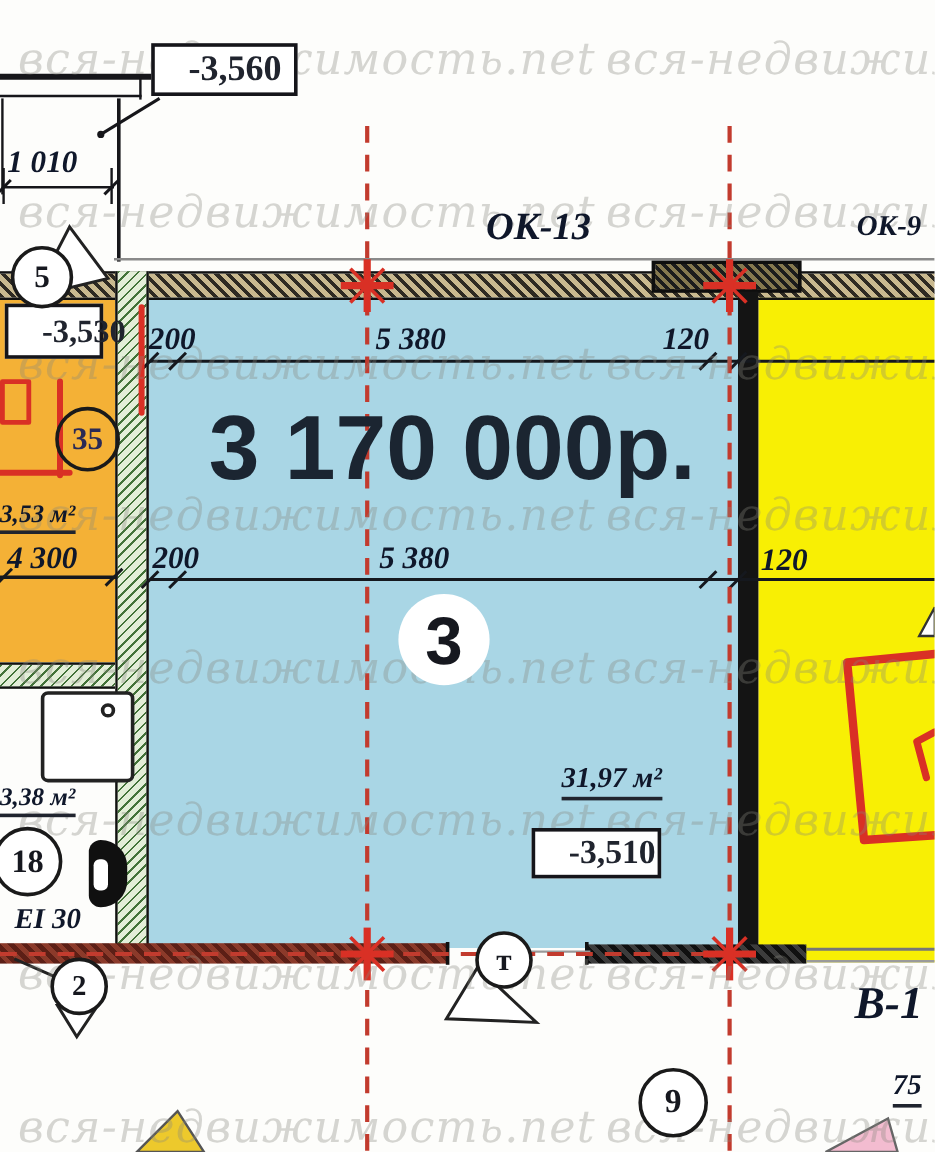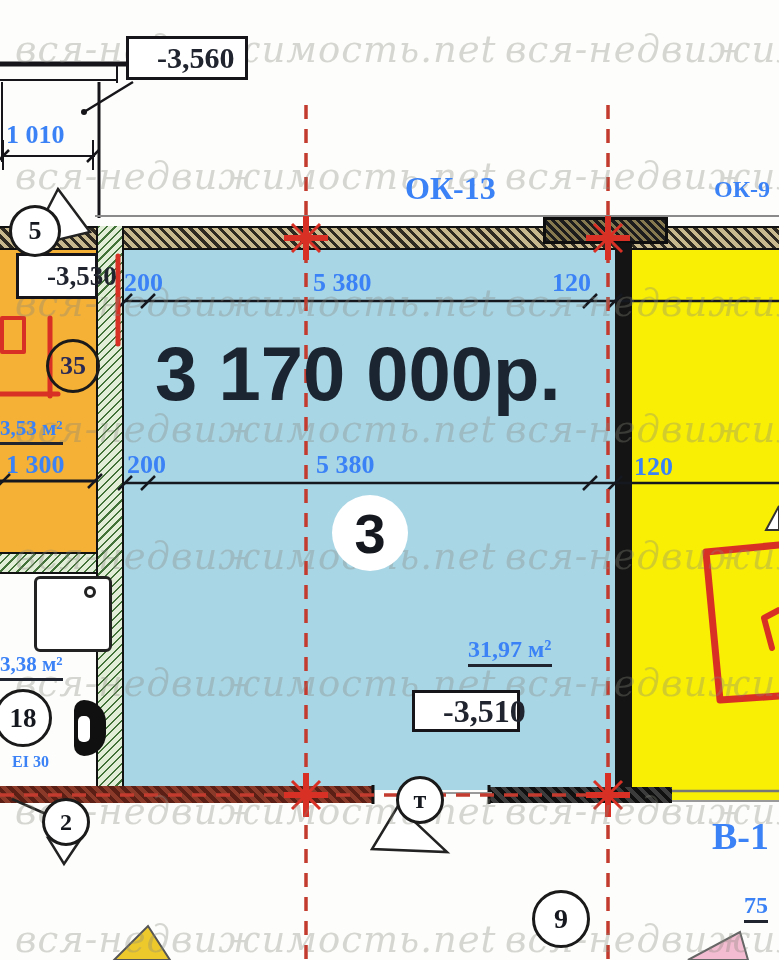--- a/index.html
+++ b/index.html
@@ -12,7 +12,7 @@
   .wm{position:absolute;z-index:5;font-family:"DejaVu Serif",serif;font-style:italic;font-size:37px;
       color:#87877e;opacity:.33;white-space:nowrap;letter-spacing:1px;pointer-events:none;}
   .lbl{position:absolute;z-index:6;font-family:"Liberation Serif",serif;font-weight:bold;
-       color:#3b82f6;white-space:nowrap;}
+       color:#0f172a;white-space:nowrap;font-style:italic;}
   .dim{font-size:26px;}
   .small{font-size:21px;}
   .ul{border-bottom:3px solid #20242e;padding-bottom:1px;}

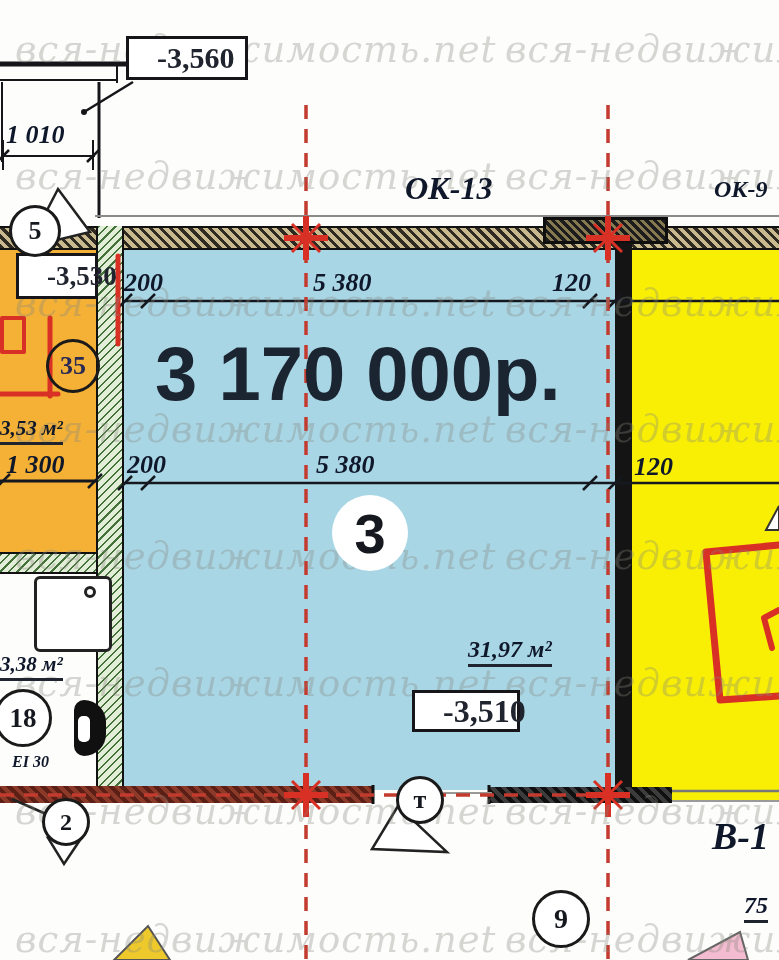--- a/index.html
+++ b/index.html
@@ -157,7 +157,7 @@
   <div class="ebox" style="left:126px;top:36px;width:122px;height:44px;font-size:30px;">
     <span>-3,560</span>
   </div>
-  <div class="ebox" style="left:16px;top:253px;width:82px;height:46px;font-size:27px;">
+  <div class="ebox" style="left:4px;top:253px;width:82px;height:46px;font-size:27px;">
     <span>-3,530</span>
   </div>
   <div class="ebox" style="left:412px;top:690px;width:108px;height:42px;font-size:32px;">

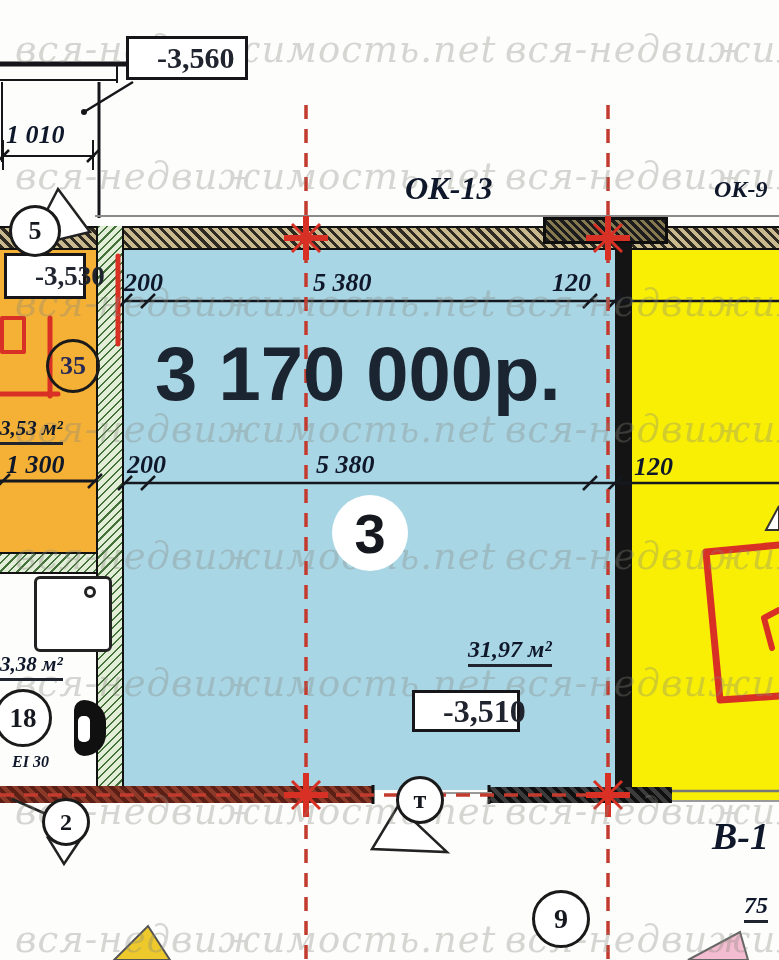--- a/index.html
+++ b/index.html
@@ -22,7 +22,7 @@
   .ebox{position:absolute;z-index:6;background:#fff;border:3px solid #15151a;box-sizing:border-box;
         display:flex;align-items:center;font-weight:bold;color:#20242e;padding-left:28px;}
   .price{position:absolute;z-index:6;font-family:"Liberation Sans",sans-serif;font-weight:700;
-         font-size:76px;color:#1b2531;letter-spacing:0;white-space:nowrap;}
+         font-size:76px;color:#1b2531;letter-spacing:0;white-space:nowrap;margin-left:19px;}
   .hatch-tan{background:repeating-linear-gradient(45deg,#2e2a22 0 3px,#c9b98f 3px 7px);}
   .hatch-dark{background:repeating-linear-gradient(45deg,#1c1c1c 0 3px,#86794f 3px 6px);}
   .hatch-green{background:#e3eed8 repeating-linear-gradient(135deg,rgba(58,108,48,.95) 0 1.5px,rgba(0,0,0,0) 1.5px 6px);}

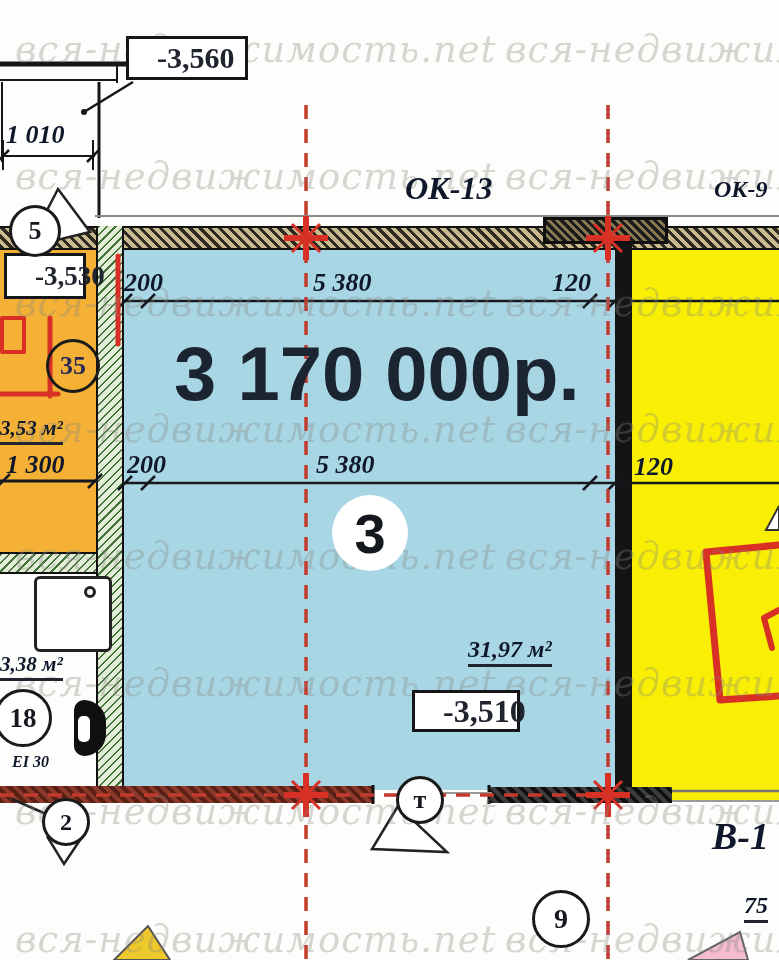--- a/index.html
+++ b/index.html
@@ -174,7 +174,7 @@
   <div class="lbl dim" style="left:127px;top:450px;">200</div>
   <div class="lbl dim" style="left:316px;top:450px;">5 380</div>
   <div class="lbl dim" style="left:634px;top:452px;">120</div>
-  <div class="lbl dim" style="left:6px;top:450px;">1 300</div>
+  <div class="lbl dim" style="left:6px;top:450px;">4 300</div>
   <div class="lbl dim ul" style="left:744px;top:892px;font-size:24px;">75</div>
 
   <div class="price" style="left:155px;top:330px;">3 170 000р.</div>

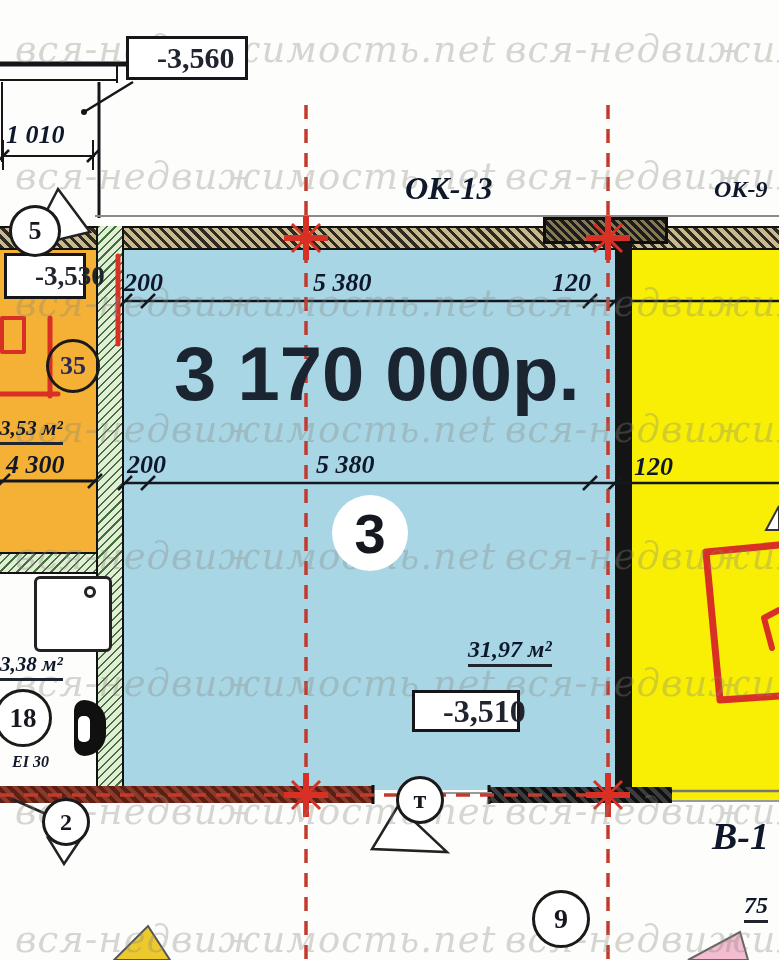--- a/index.html
+++ b/index.html
@@ -160,7 +160,7 @@
   <div class="ebox" style="left:4px;top:253px;width:82px;height:46px;font-size:27px;">
     <span>-3,530</span>
   </div>
-  <div class="ebox" style="left:412px;top:690px;width:108px;height:42px;font-size:32px;">
+  <div class="ebox" style="left:443px;top:690px;width:108px;height:42px;font-size:28px;">
     <span>-3,510</span>
   </div>
 

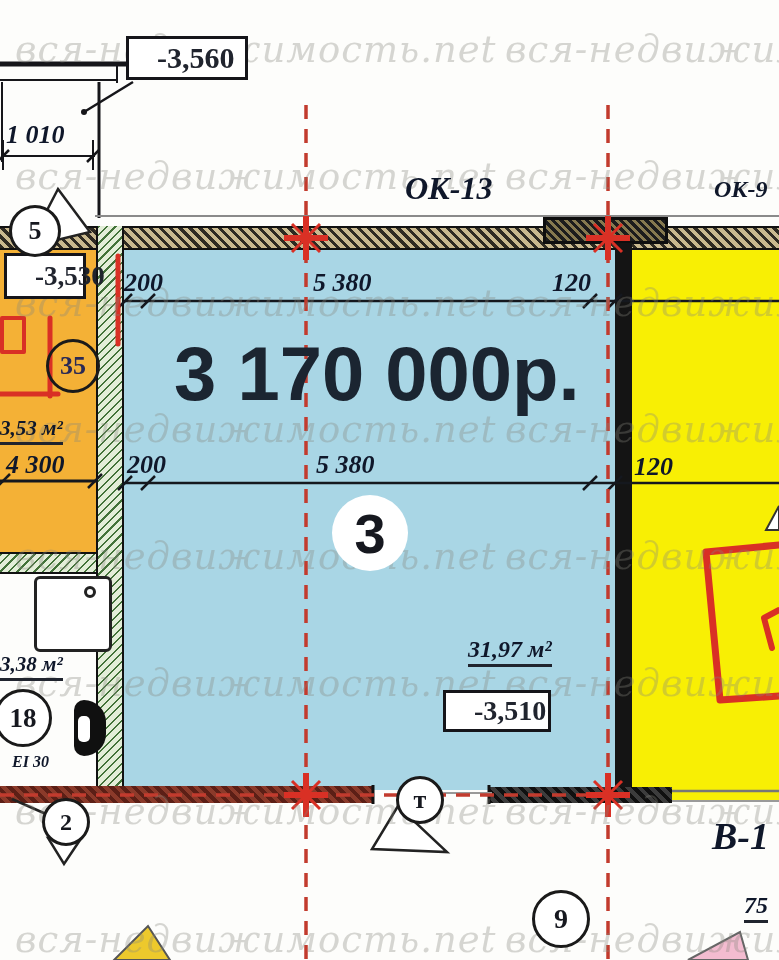--- a/index.html
+++ b/index.html
@@ -206,7 +206,7 @@
     <span>9</span>
   </div>
 
-  <div class="lbl" style="left:12px;top:753px;font-size:16px;">EI 30</div>
+  <div class="lbl" style="left:12px;top:753px;font-size:24px;">EI 30</div>
   <div class="lbl" style="left:712px;top:814px;font-size:38px;">В-1</div>
 
 </div>

